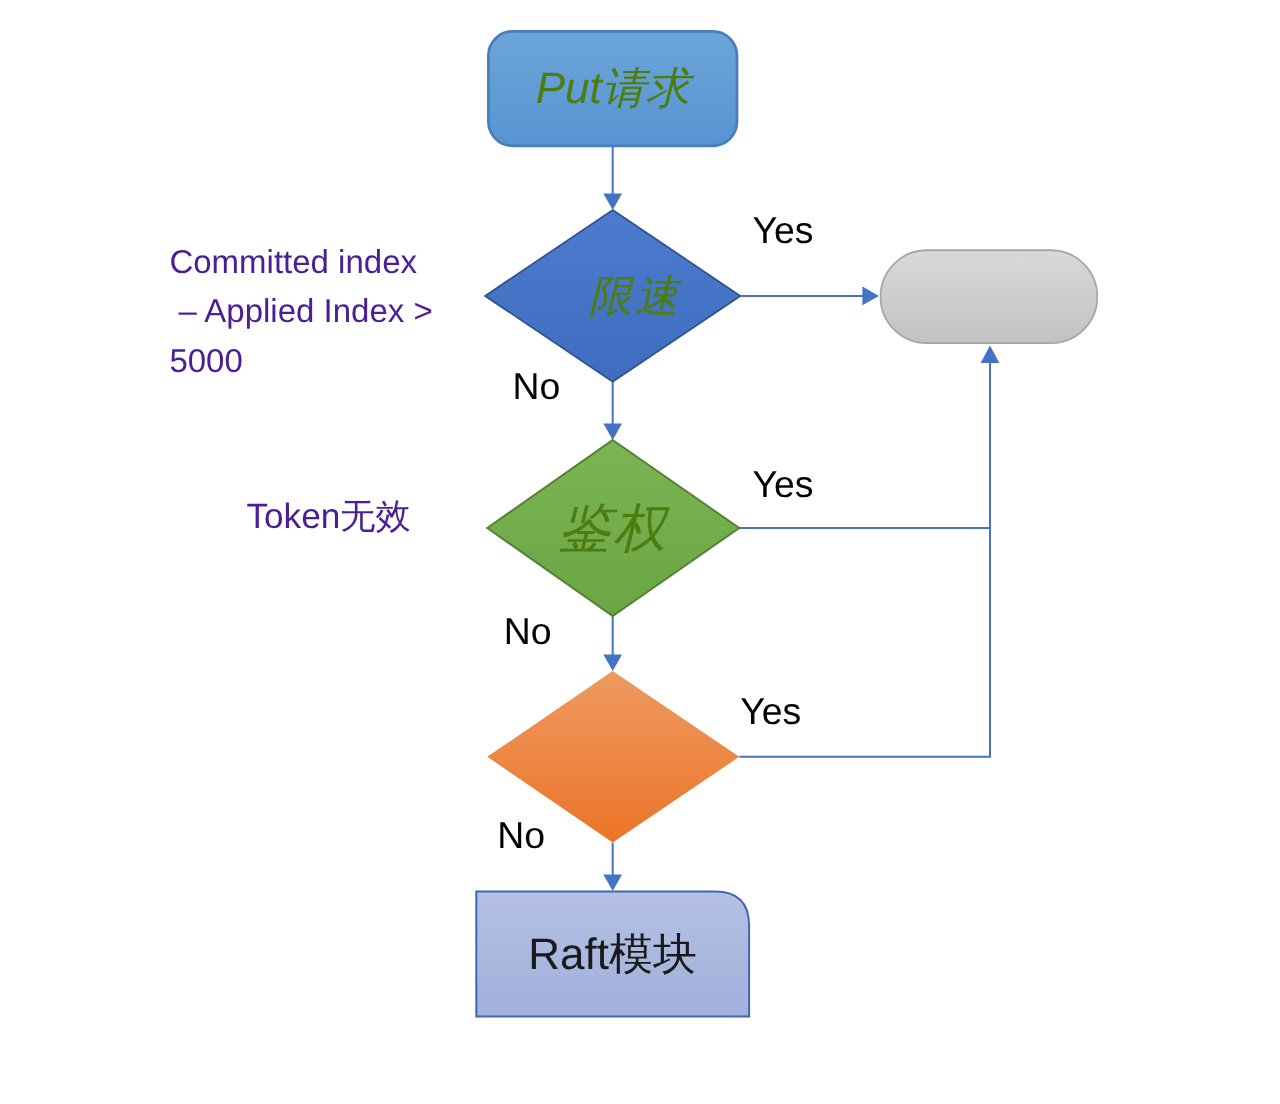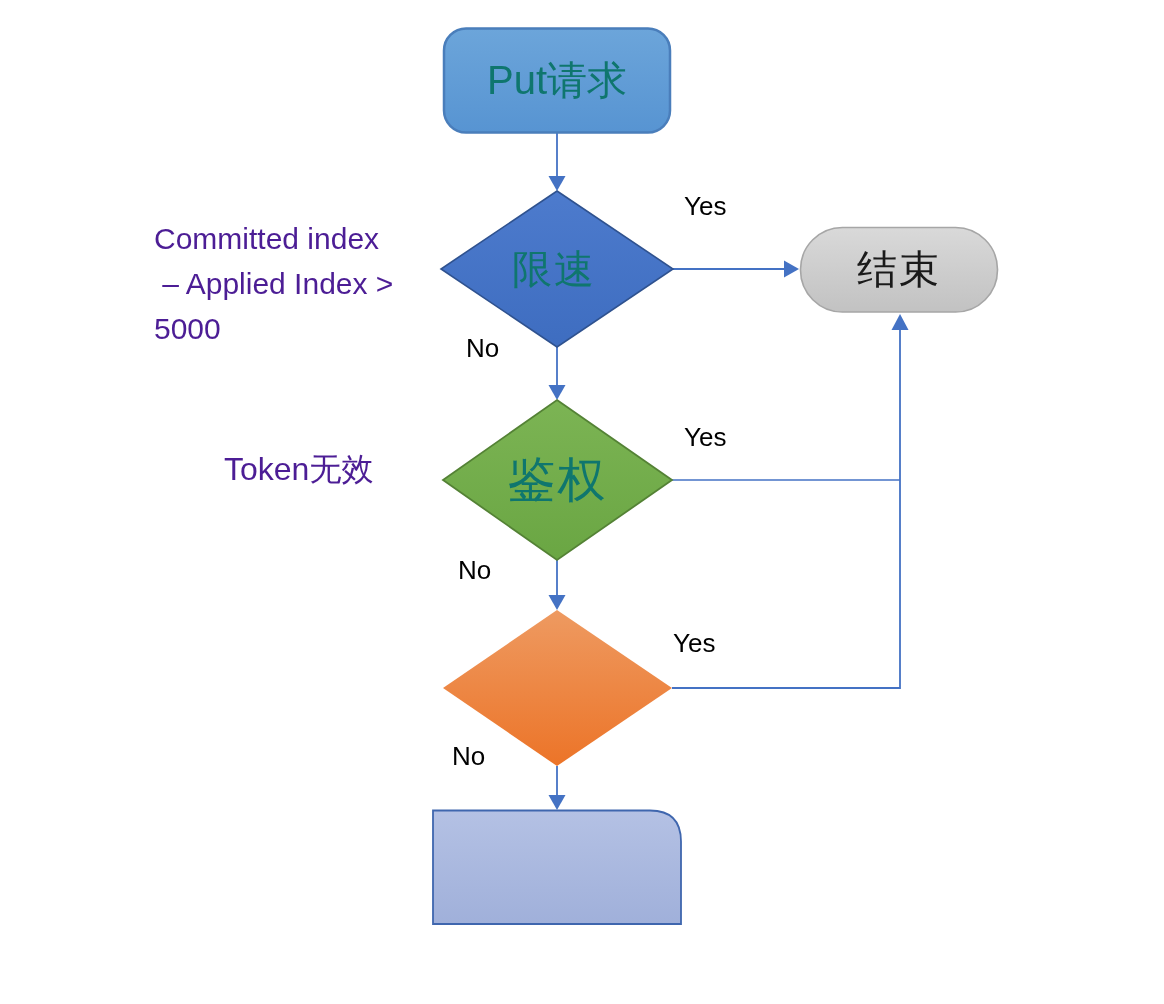--- a/index.html
+++ b/index.html
@@ -28,7 +28,7 @@
     text-align: center;
     pointer-events: none;
   }
-  .node-label.light { color: #0f766e; }
+  .node-label.light { color: #4d7c0f; font-style: italic; }
   .node-label.dark  { color: #1a1a1a; }
 
   .lbl-put     { left: 444px; top:  28px; width: 226px; height: 105px; font-size: 40px; }

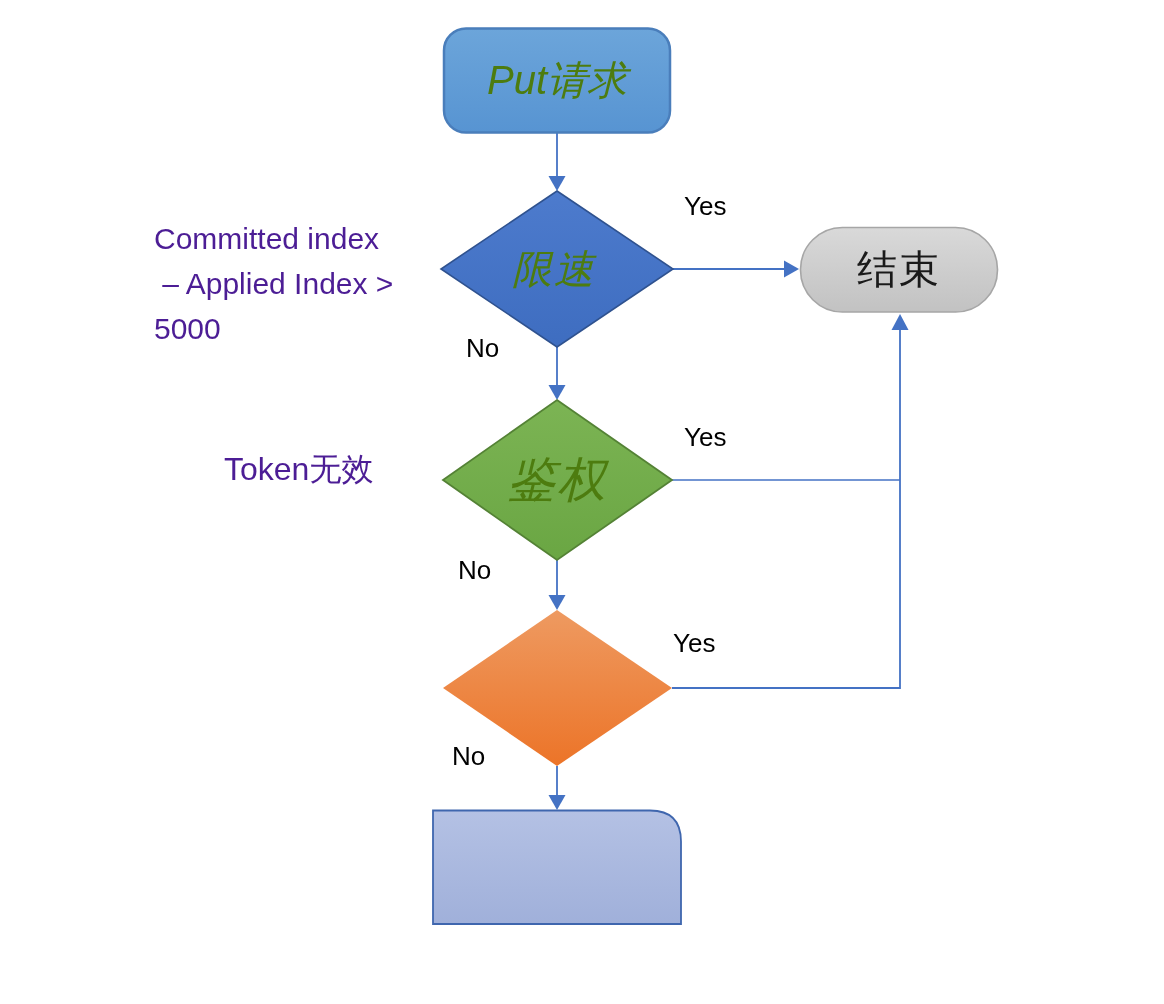--- a/index.html
+++ b/index.html
@@ -41,7 +41,7 @@
   .edge-label {
     position: absolute;
     color: #000000;
-    font-size: 26px;
+    font-size: 34px;
     line-height: 1.1;
     white-space: nowrap;
     pointer-events: none;

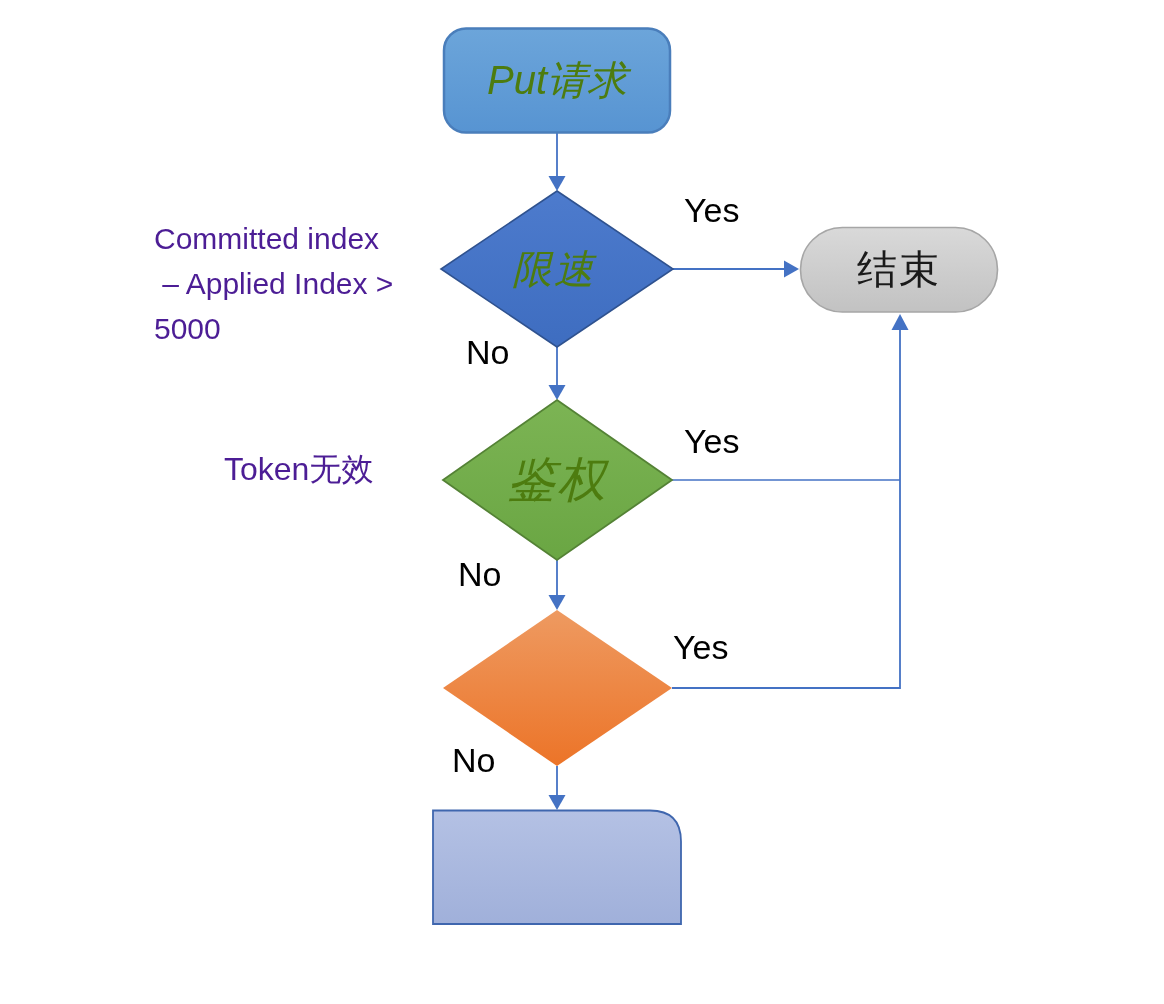--- a/index.html
+++ b/index.html
@@ -32,7 +32,7 @@
   .node-label.dark  { color: #1a1a1a; }
 
   .lbl-put     { left: 444px; top:  28px; width: 226px; height: 105px; font-size: 40px; }
-  .lbl-rate    { left: 438px; top: 191px; width: 232px; height: 156px; font-size: 40px; letter-spacing: 2px; }
+  .lbl-rate    { left: 461px; top: 191px; width: 232px; height: 156px; font-size: 40px; letter-spacing: 2px; }
   .lbl-end     { left: 800px; top: 227px; width: 198px; height:  85px; font-size: 40px; letter-spacing: 2px; }
   .lbl-auth    { left: 443px; top: 400px; width: 229px; height: 160px; font-size: 48px; letter-spacing: 2px; }
   .lbl-bigpkg  { left: 443px; top: 610px; width: 229px; height: 156px; font-size: 40px; letter-spacing: 2px; }

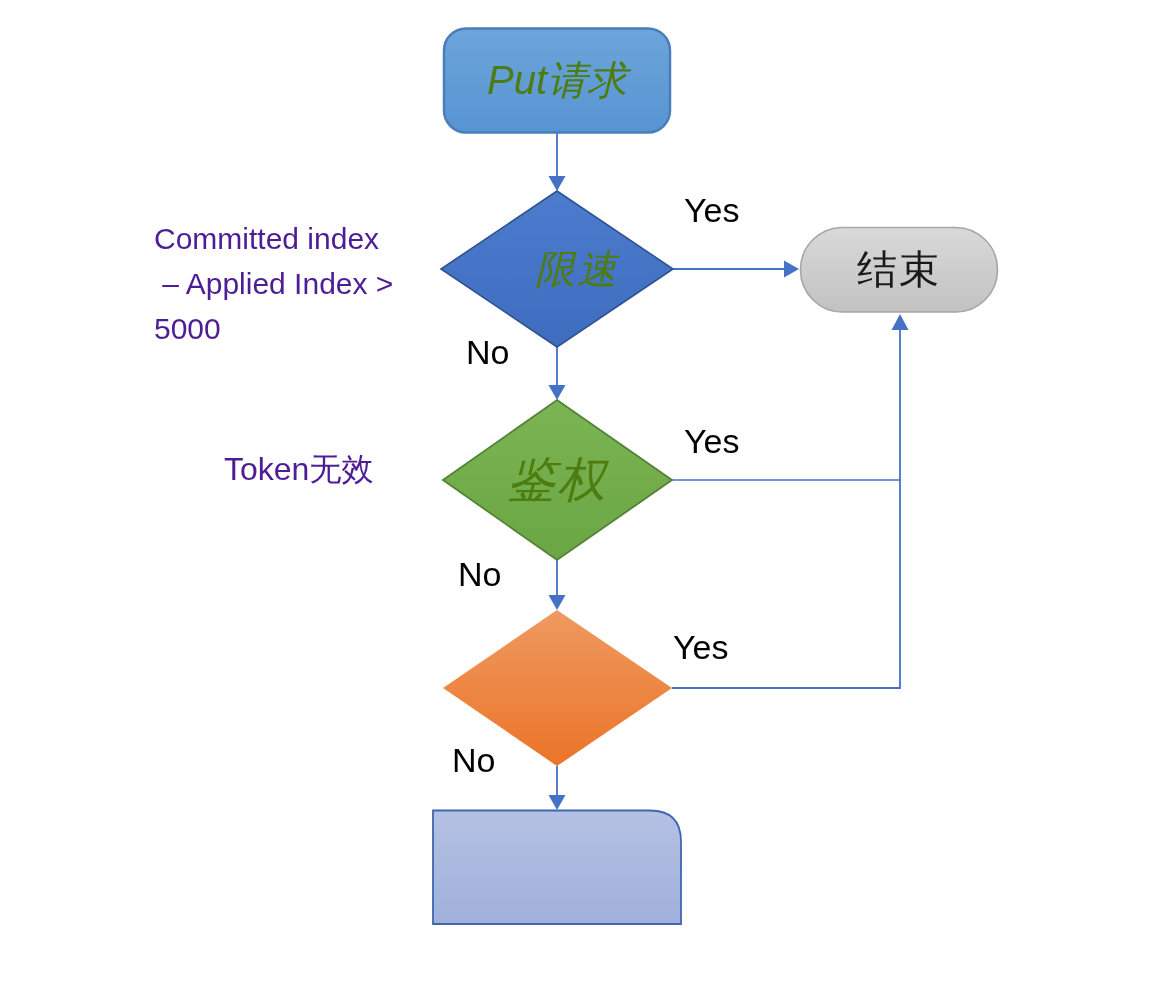--- a/index.html
+++ b/index.html
@@ -134,7 +134,6 @@
 
   <div class="node-label light lbl-put">Put请求</div>
   <div class="node-label light lbl-rate">限速</div>
-  <div class="node-label dark  lbl-end">结束</div>
   <div class="node-label light lbl-auth">鉴权</div>
 
   <div class="edge-label yes1">Yes</div>

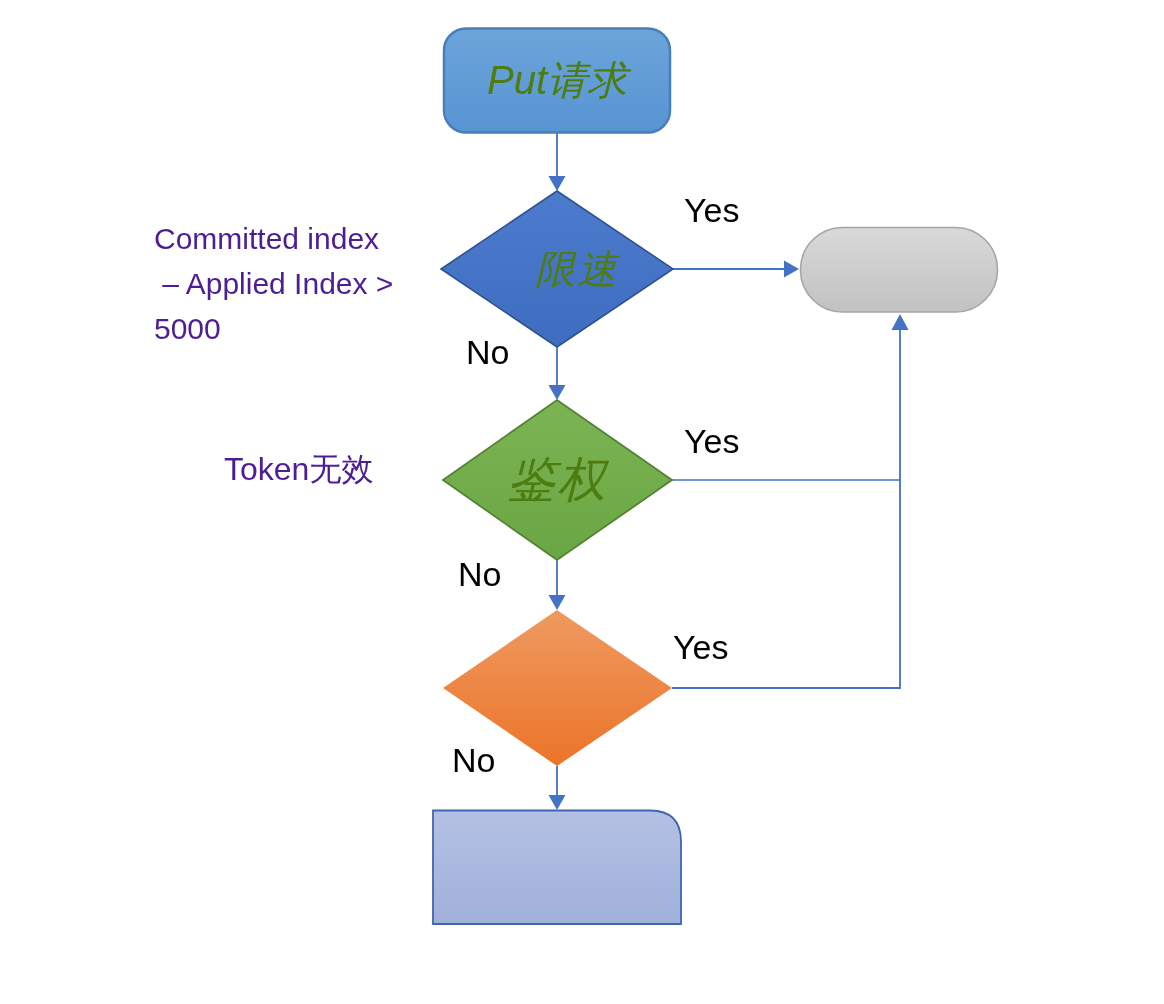--- a/index.html
+++ b/index.html
@@ -135,6 +135,7 @@
   <div class="node-label light lbl-put">Put请求</div>
   <div class="node-label light lbl-rate">限速</div>
   <div class="node-label light lbl-auth">鉴权</div>
+  <div class="node-label dark  lbl-raft">Raft模块</div>
 
   <div class="edge-label yes1">Yes</div>
   <div class="edge-label no1">No</div>

